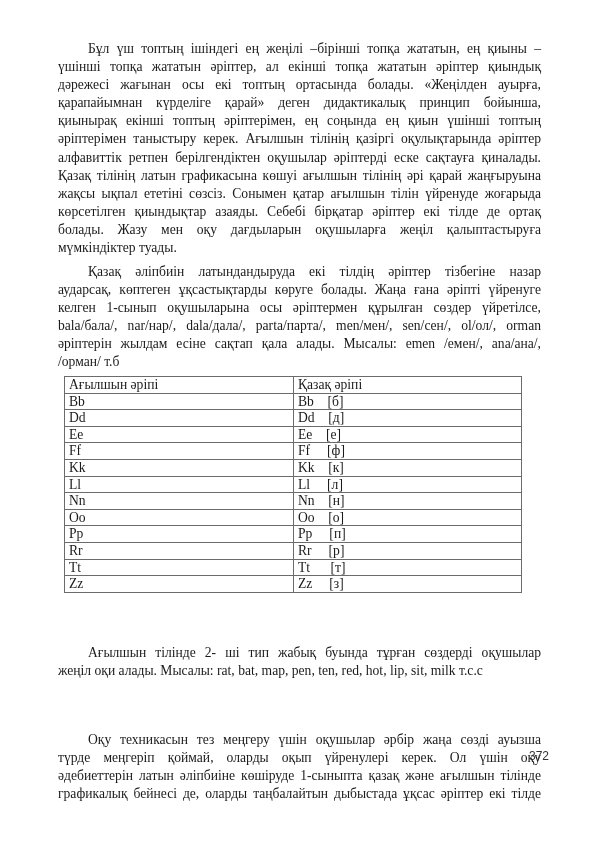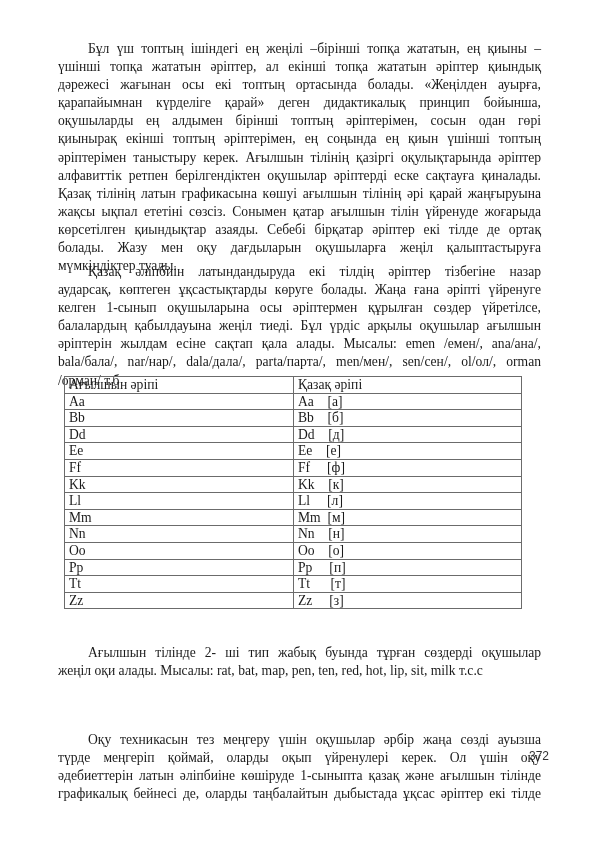--- a/index.html
+++ b/index.html
@@ -40,7 +40,6 @@
     <span class="line" style="text-indent:0">үшінші топқа жататын әріптер, ал екінші топқа жататын әріптер қиындық</span>
     <span class="line" style="text-indent:0">дәрежесі жағынан осы екі топтың ортасында болады.     «Жеңілден ауырға,</span>
     <span class="line" style="text-indent:0">қарапайымнан күрделіге   қарай» деген дидактикалық принцип бойынша,</span>
-    <span class="line" style="text-indent:0">оқушыларды ең алдымен бірінші топтың әріптерімен, сосын одан гөрі</span>
     <span class="line" style="text-indent:0">қиынырақ екінші топтың әріптерімен, ең соңында ең қиын үшінші топтың</span>
     <span class="line" style="text-indent:0">әріптерімен таныстыру керек. Ағылшын тілінің қазіргі оқулықтарында  әріптер</span>
     <span class="line" style="text-indent:0">алфавиттік ретпен берілгендіктен оқушылар әріптерді еске сақтауға қиналады.</span>

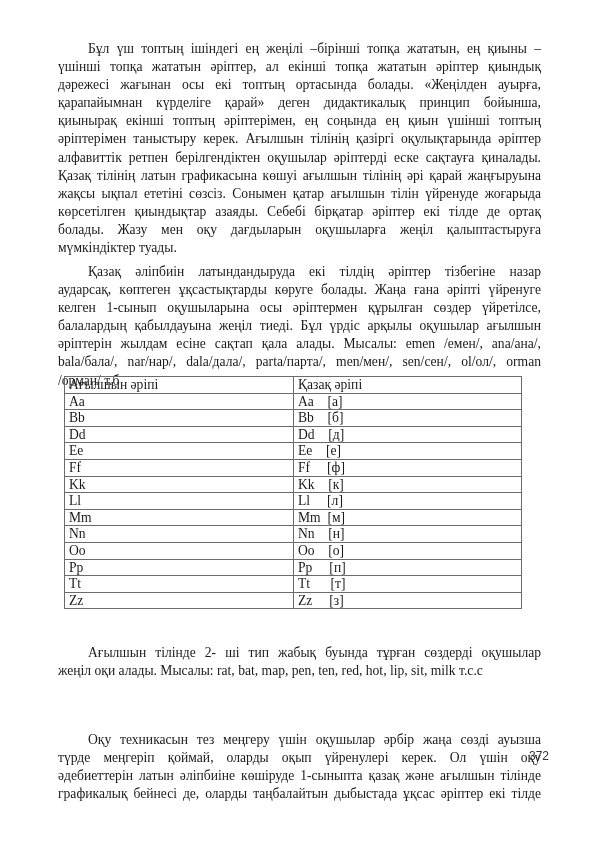--- a/index.html
+++ b/index.html
@@ -54,7 +54,6 @@
     <span class="line">Қазақ әліпбиін латындандыруда екі тілдің әріптер тізбегіне назар</span>
     <span class="line" style="text-indent:0">аударсақ, көптеген ұқсастықтарды көруге  болады. Жаңа ғана әріпті үйренуге</span>
     <span class="line" style="text-indent:0">келген 1-сынып оқушыларына осы әріптермен құрылған сөздер үйретілсе,</span>
-    <span class="line" style="text-indent:0">балалардың қабылдауына жеңіл тиеді. Бұл үрдіс арқылы оқушылар ағылшын</span>
     <span class="line" style="text-indent:0">әріптерін жылдам есіне сақтап қала алады. Мысалы: emen /емен/, ana/ана/,</span>
     <span class="line" style="text-indent:0">bala/бала/, nar/нар/, dala/дала/, parta/парта/, men/мен/, sen/сен/, ol/ол/, orman</span>
     <span class="line last" style="text-indent:0">/орман/ т.б</span>

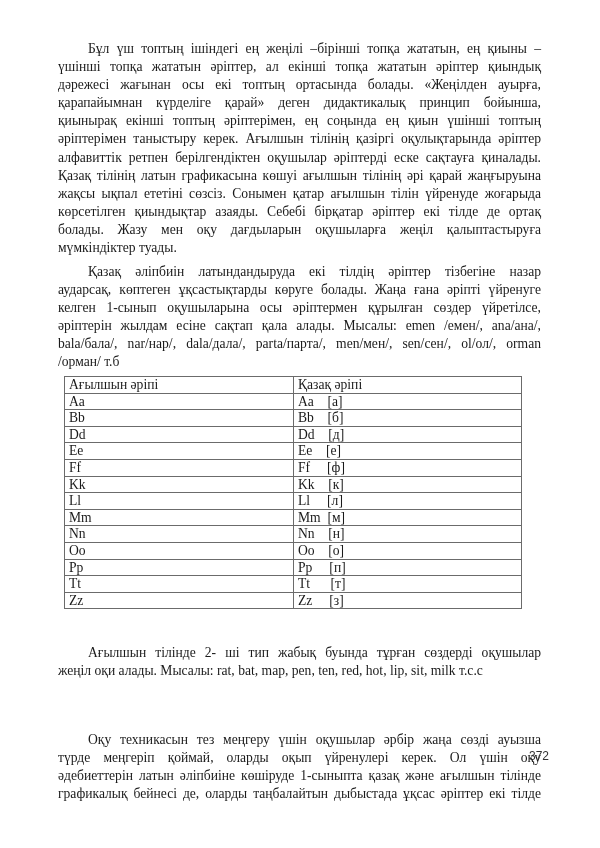--- a/index.html
+++ b/index.html
@@ -54,8 +54,8 @@
     <span class="line">Қазақ әліпбиін латындандыруда екі тілдің әріптер тізбегіне назар</span>
     <span class="line" style="text-indent:0">аударсақ, көптеген ұқсастықтарды көруге  болады. Жаңа ғана әріпті үйренуге</span>
     <span class="line" style="text-indent:0">келген 1-сынып оқушыларына осы әріптермен құрылған сөздер үйретілсе,</span>
+    <span class="line" style="text-indent:0">bala/бала/, nar/нар/, dala/дала/, parta/парта/, men/мен/, sen/сен/, ol/ол/, orman</span>
     <span class="line" style="text-indent:0">әріптерін жылдам есіне сақтап қала алады. Мысалы: emen /емен/, ana/ана/,</span>
-    <span class="line" style="text-indent:0">bala/бала/, nar/нар/, dala/дала/, parta/парта/, men/мен/, sen/сен/, ol/ол/, orman</span>
     <span class="line last" style="text-indent:0">/орман/ т.б</span>
   </div>
 

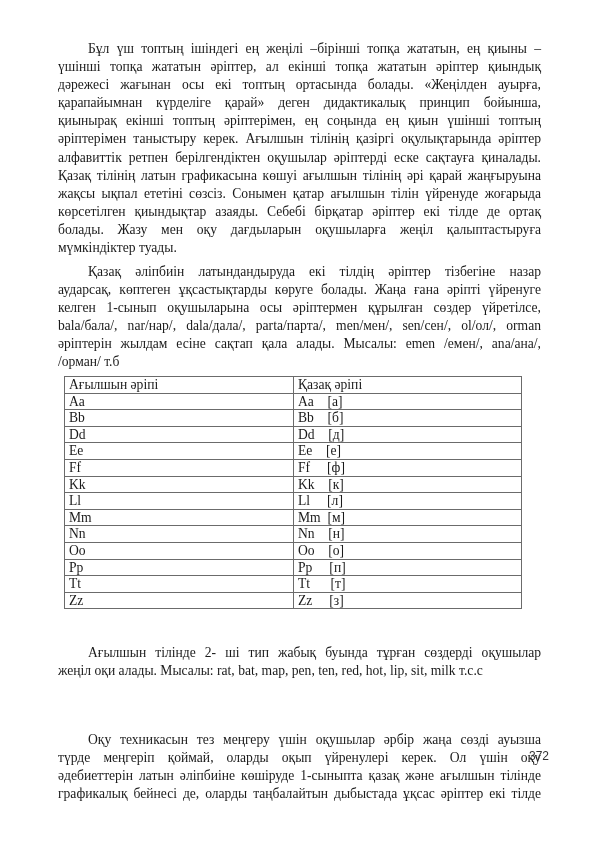--- a/index.html
+++ b/index.html
@@ -66,10 +66,6 @@
       <td>Қазақ әріпі</td>
     </tr>
     <tr>
-          <td class="c1">Aa</td>
-          <td>Aa    [а]</td>
-        </tr>
-    <tr>
           <td class="c1">Bb</td>
           <td>Bb    [б]</td>
         </tr>

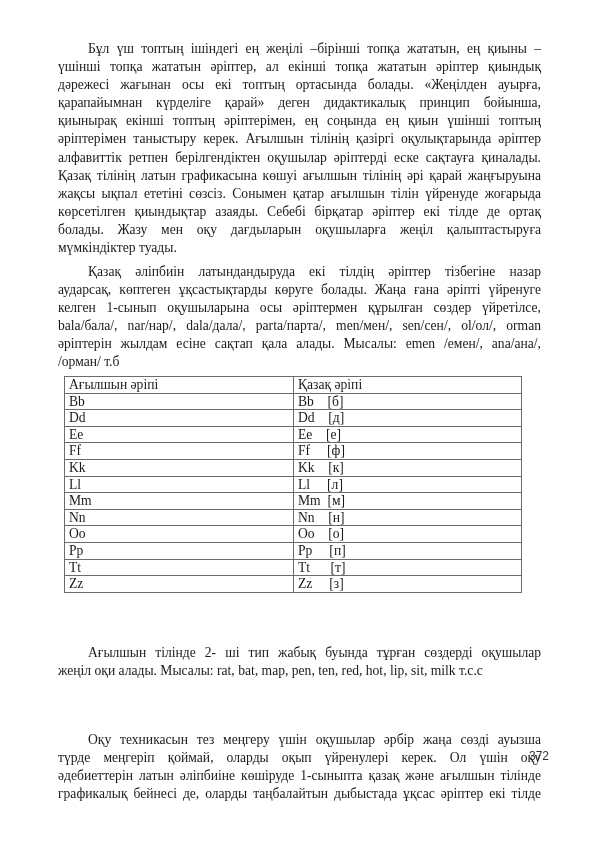--- a/index.html
+++ b/index.html
@@ -90,10 +90,6 @@
           <td>Ll     [л]</td>
         </tr>
     <tr>
-          <td class="c1">Mm</td>
-          <td>Mm  [м]</td>
-        </tr>
-    <tr>
           <td class="c1">Nn</td>
           <td>Nn    [н]</td>
         </tr>

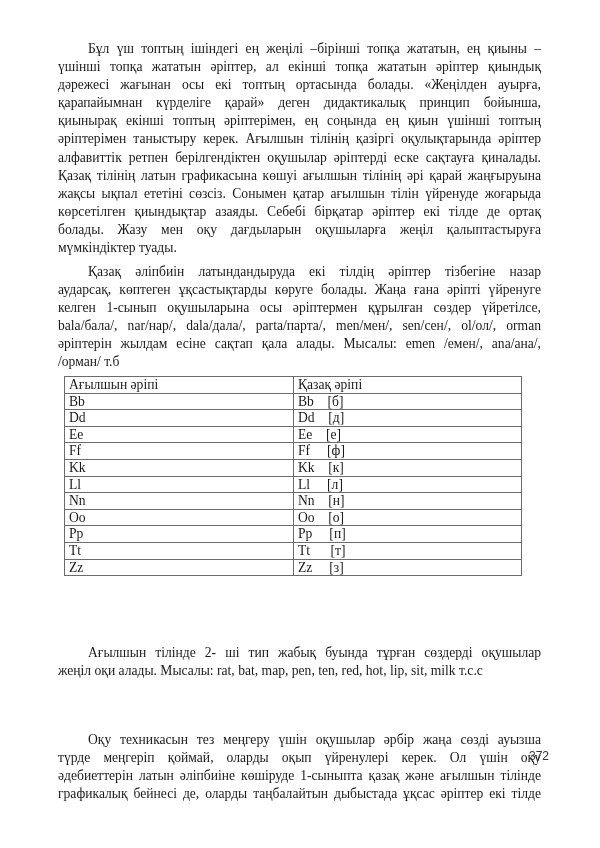--- a/index.html
+++ b/index.html
@@ -102,6 +102,10 @@
           <td>Pp     [п]</td>
         </tr>
     <tr>
+          <td class="c1">Rr</td>
+          <td>Rr     [р]</td>
+        </tr>
+    <tr>
           <td class="c1">Tt</td>
           <td>Tt      [т]</td>
         </tr>

